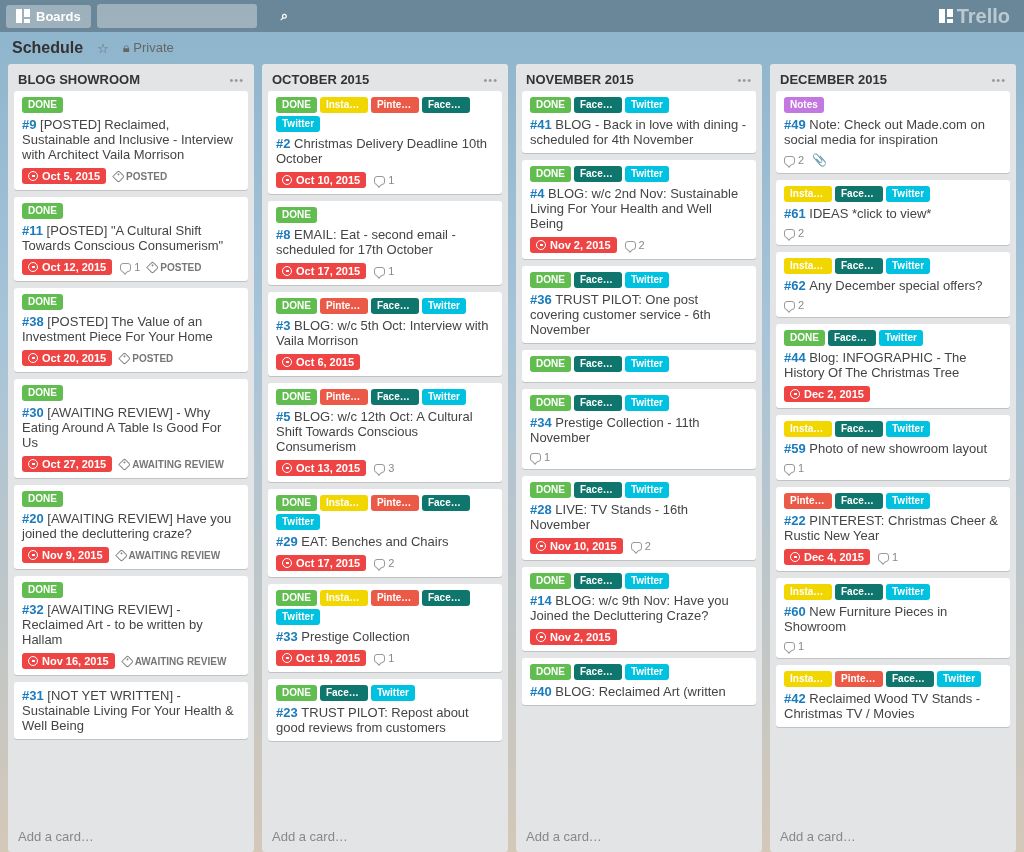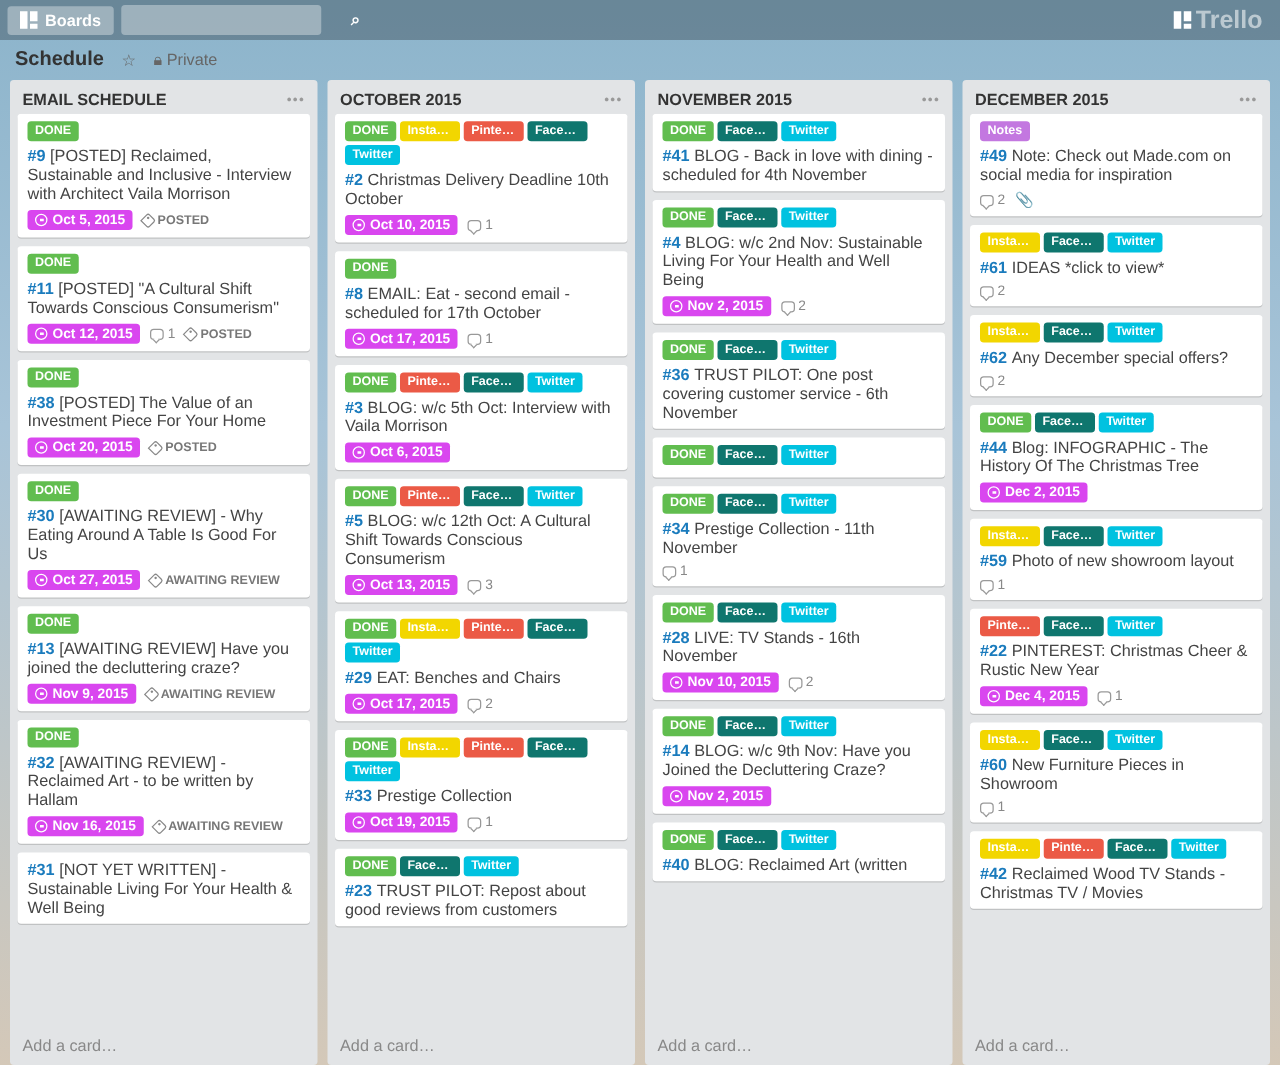--- a/index.html
+++ b/index.html
@@ -76,7 +76,7 @@
 <div class="board" id="board">
     <div class="list">
       <div class="list-hdr">
-        <span class="list-title">EMAIL SCHEDULE</span>
+        <span class="list-title">BLOG SHOWROOM</span>
         <span class="list-menu">•••</span>
       </div>
       <div class="cards">

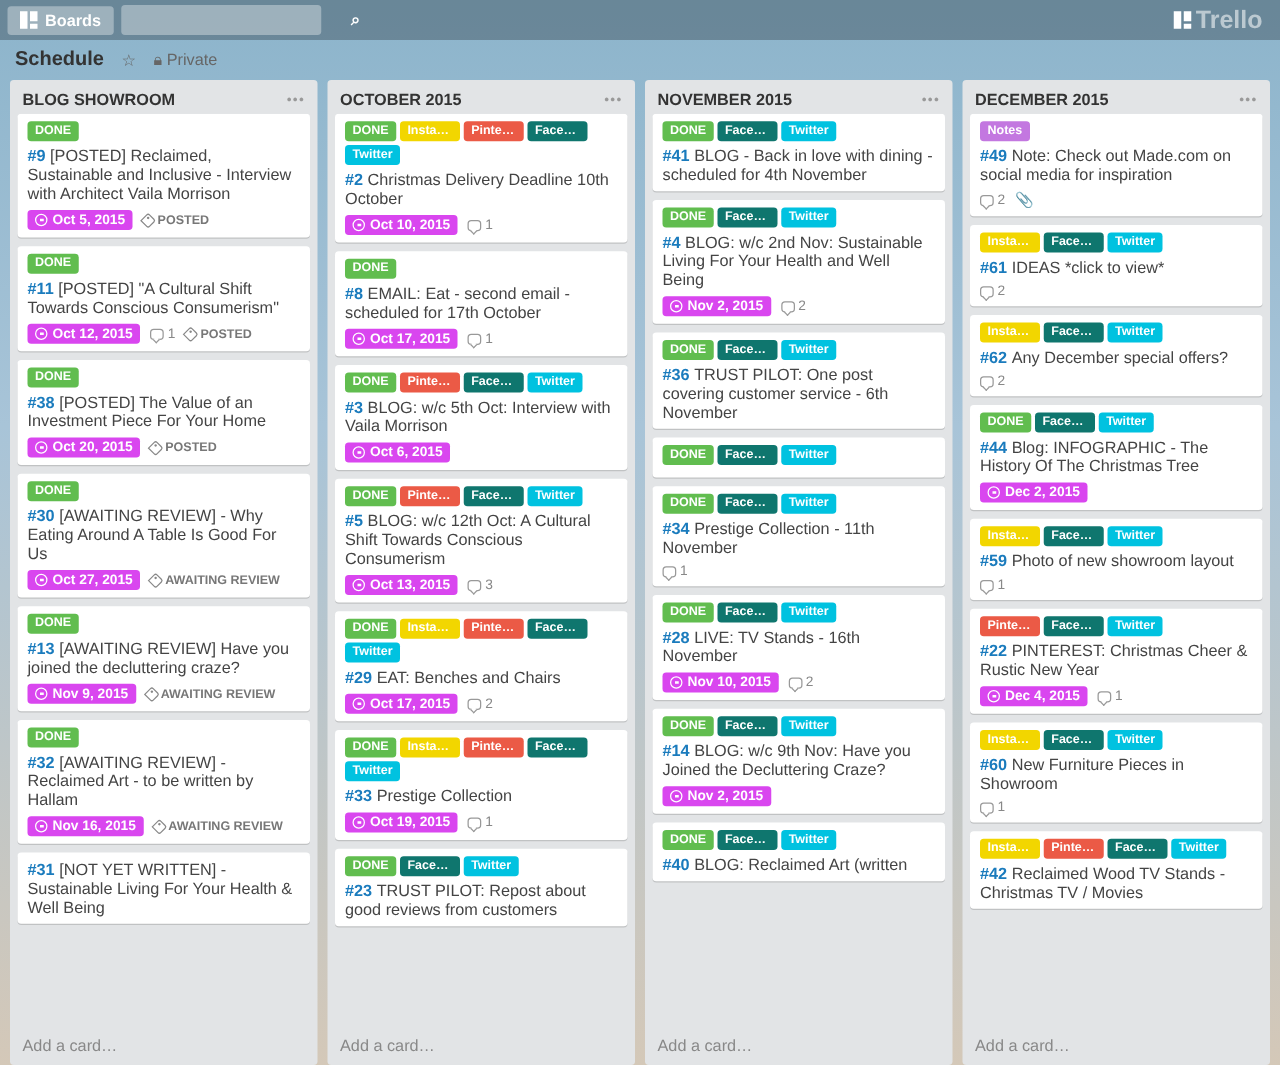--- a/index.html
+++ b/index.html
@@ -34,7 +34,7 @@
 .lbl.notes{background:#c377e0}
 .card-title .num{color:#1a7bbd;font-weight:600}
 .badges{display:flex;align-items:center;gap:8px;margin-top:6px;font-size:11px;color:#888;flex-wrap:wrap}
-.due{background:#d946ef;color:#fff;padding:2px 6px;border-radius:3px;display:flex;align-items:center;gap:4px;font-weight:600}
+.due{background:#ef4444;color:#fff;padding:2px 6px;border-radius:3px;display:flex;align-items:center;gap:4px;font-weight:600}
 .clock{width:10px;height:10px;border:1.5px solid #fff;border-radius:50%;position:relative;display:inline-block}
 .clock::after{content:"";position:absolute;width:3px;height:1.5px;background:#fff;top:3px;left:3px}
 .cm{display:flex;align-items:center;gap:3px}

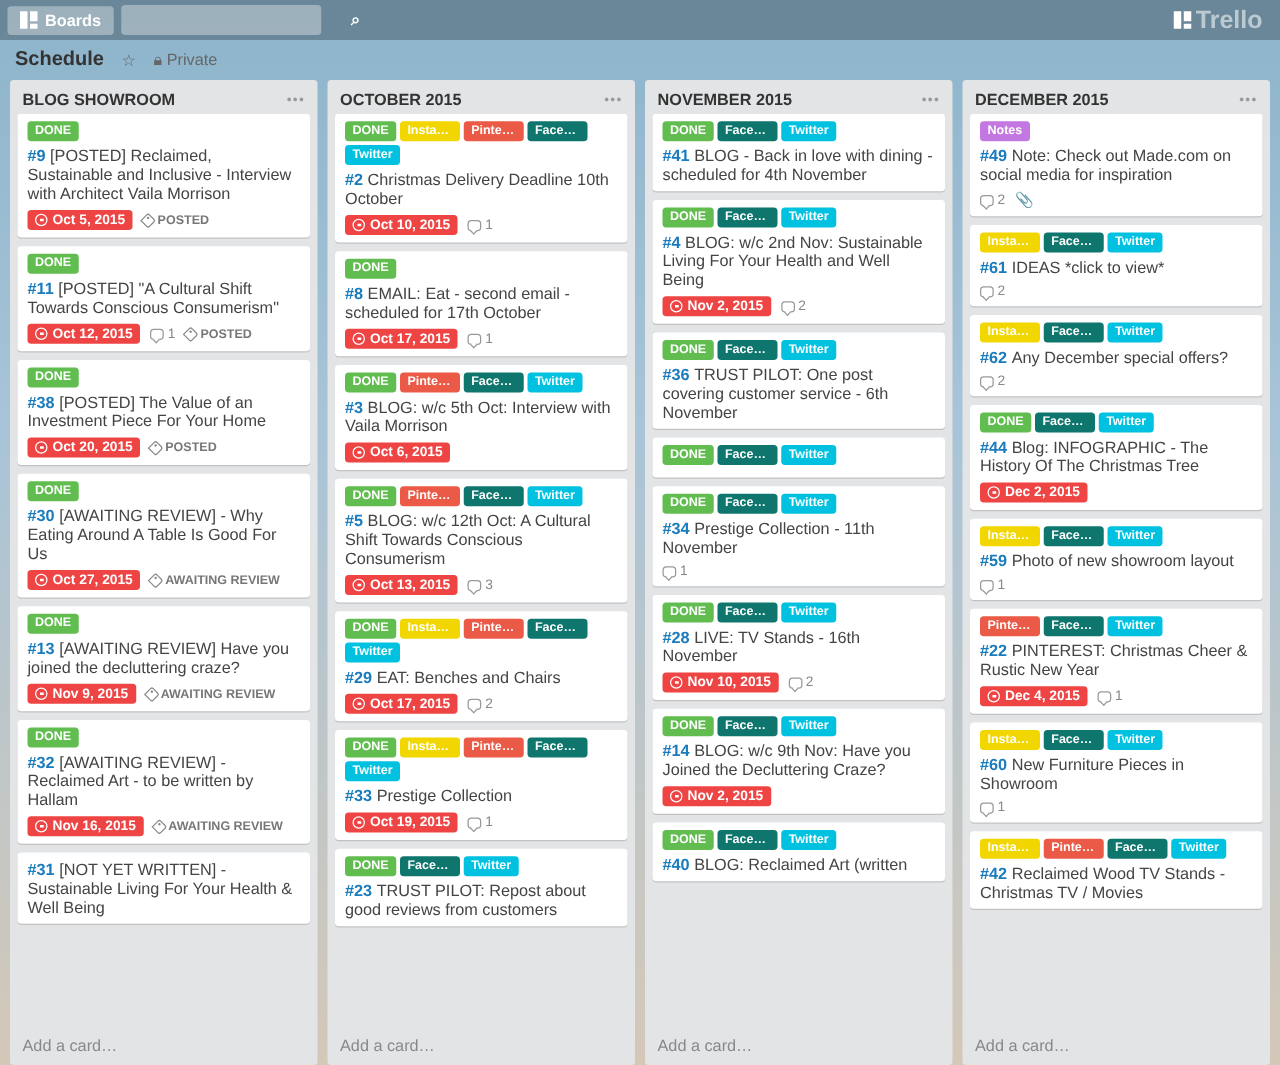--- a/index.html
+++ b/index.html
@@ -152,7 +152,7 @@
           <div class="labels">
             <span class="lbl done">DONE</span>
           </div>
-          <div class="card-title"><span class="num">#13 </span><span>[AWAITING REVIEW] Have you joined the decluttering craze?</span></div>
+          <div class="card-title"><span class="num">#20 </span><span>[AWAITING REVIEW] Have you joined the decluttering craze?</span></div>
           <div class="badges">
             <span class="due">
               <span class="clock"></span>

